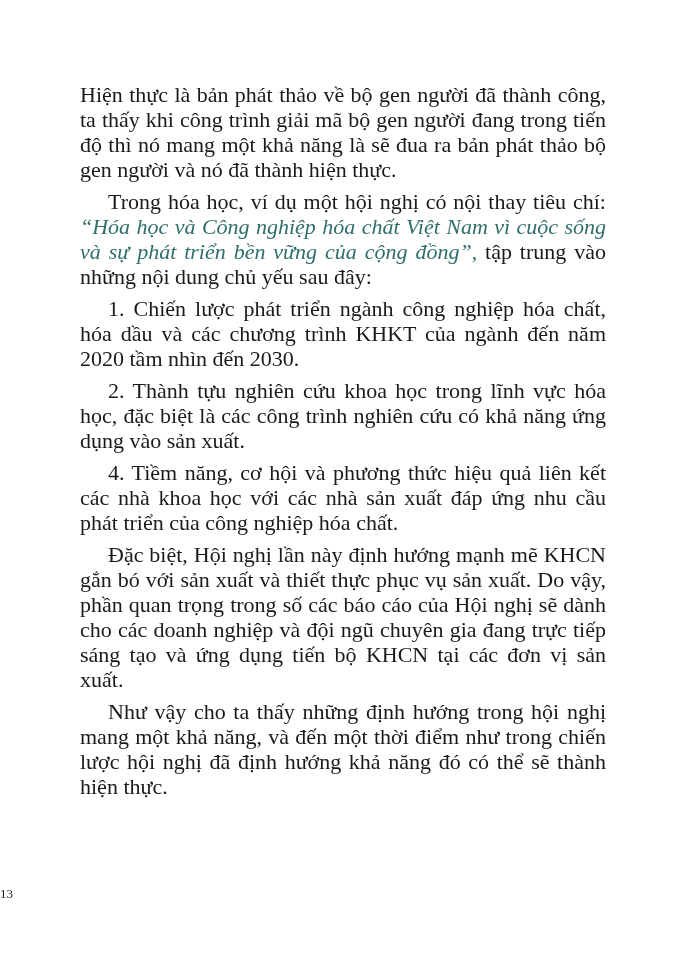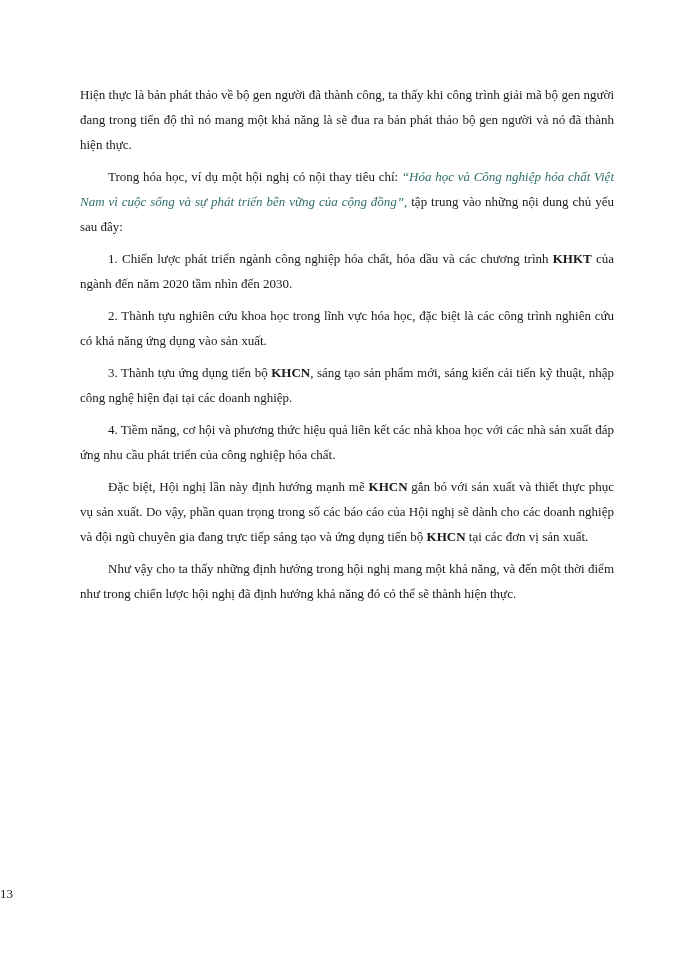--- a/index.html
+++ b/index.html
@@ -19,8 +19,8 @@
     width: 542px;
   }
   .content p {
-    margin: 0 8px 7px 0;
-    font-size: 13px;
+    margin: 0 16px 7px 0;
+    font-size: 22px;
     line-height: 25px;
     text-align: justify;
     color: var(--text-color, #1a1a1a);

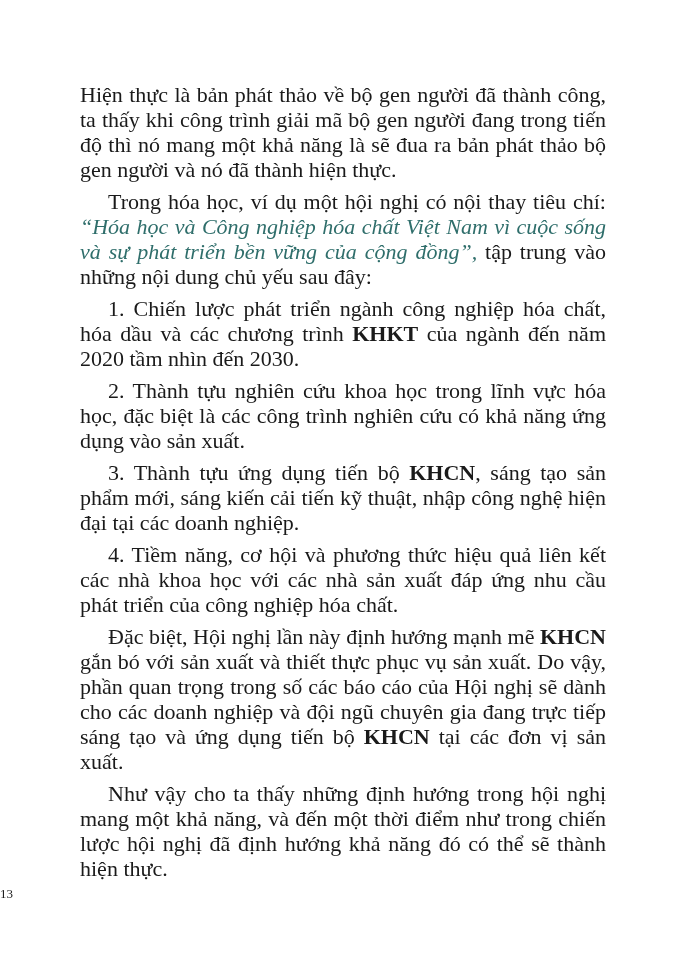--- a/index.html
+++ b/index.html
@@ -27,7 +27,7 @@
   }
   .content p.indent { text-indent: 28px; }
   .content p.heading { font-weight: bold; }
-  .run-bold { font-weight: bold; }
+  .run-bold { font-weight: normal; }
   .run-quote { font-style: italic; color: var(--quote-color, #2f6e6b); }
   .page-footer {
     position: absolute;

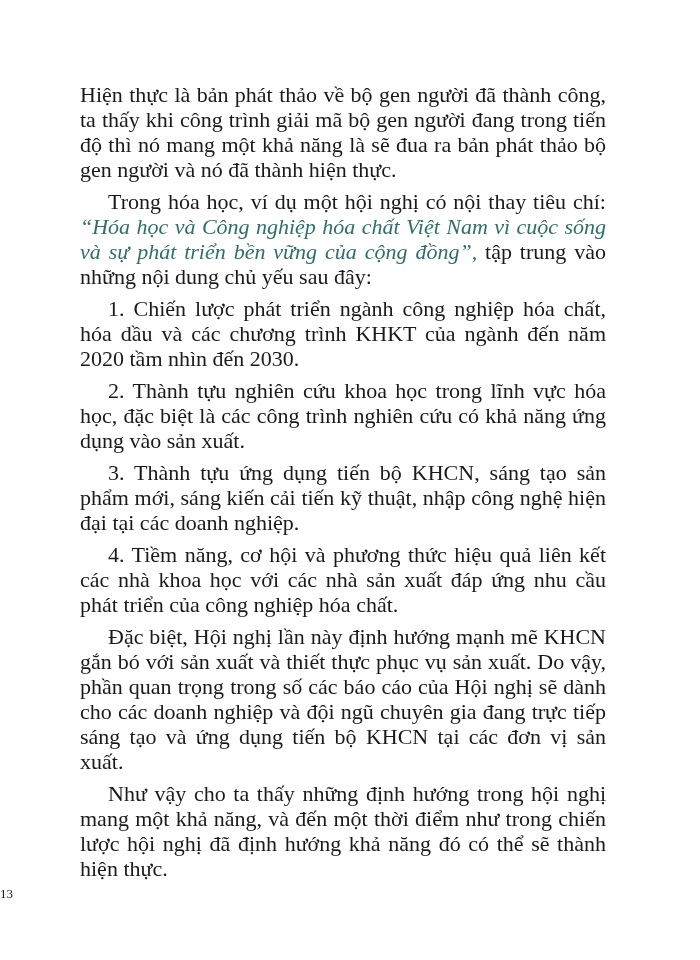--- a/index.html
+++ b/index.html
@@ -48,7 +48,6 @@
       <p class="indent"><span class="run-normal">Trong hóa học, ví dụ một hội nghị có nội thay tiêu chí:  </span><span class="run-quote">“Hóa học và Công nghiệp hóa chất Việt Nam vì cuộc sống và sự phát triển bền vững của cộng đồng”,</span><span class="run-normal"> tập trung vào những nội dung chủ yếu sau đây:</span></p>
       <p class="indent"><span class="run-normal">1. Chiến lược phát triển ngành công nghiệp hóa chất, hóa dầu và các chương trình </span><span class="run-bold">KHKT</span><span class="run-normal"> của ngành đến năm 2020 tầm nhìn đến 2030.</span></p>
       <p class="indent"><span class="run-normal">2. Thành tựu nghiên cứu khoa học trong lĩnh vực hóa học, đặc biệt là các công trình nghiên cứu có khả năng ứng dụng vào sản xuất.</span></p>
-      <p class="indent"><span class="run-normal">3. Thành tựu ứng dụng tiến bộ </span><span class="run-bold">KHCN</span><span class="run-normal">, sáng tạo sản phẩm mới, sáng kiến cải tiến kỹ thuật, nhập công nghệ hiện đại tại các doanh nghiệp.</span></p>
       <p class="indent"><span class="run-normal">4. Tiềm năng, cơ hội và phương thức hiệu quả liên kết các nhà khoa học với các nhà sản xuất đáp ứng nhu cầu phát triển của công nghiệp hóa chất.</span></p>
       <p class="indent"><span class="run-normal">Đặc biệt, Hội nghị lần này định hướng mạnh mẽ </span><span class="run-bold">KHCN</span><span class="run-normal"> gắn bó với sản xuất và thiết thực phục vụ sản xuất. Do vậy, phần quan trọng trong số các báo cáo của Hội nghị sẽ dành cho các doanh nghiệp và đội ngũ chuyên gia đang trực tiếp sáng tạo và ứng dụng tiến bộ </span><span class="run-bold">KHCN</span><span class="run-normal"> tại các đơn vị sản xuất.</span></p>
       <p class="indent"><span class="run-normal">Như vậy cho ta thấy những định hướng trong hội nghị mang một khả năng, và đến một thời điểm như trong chiến lược hội nghị đã định hướng khả năng đó có thể sẽ thành hiện thực.</span></p>

